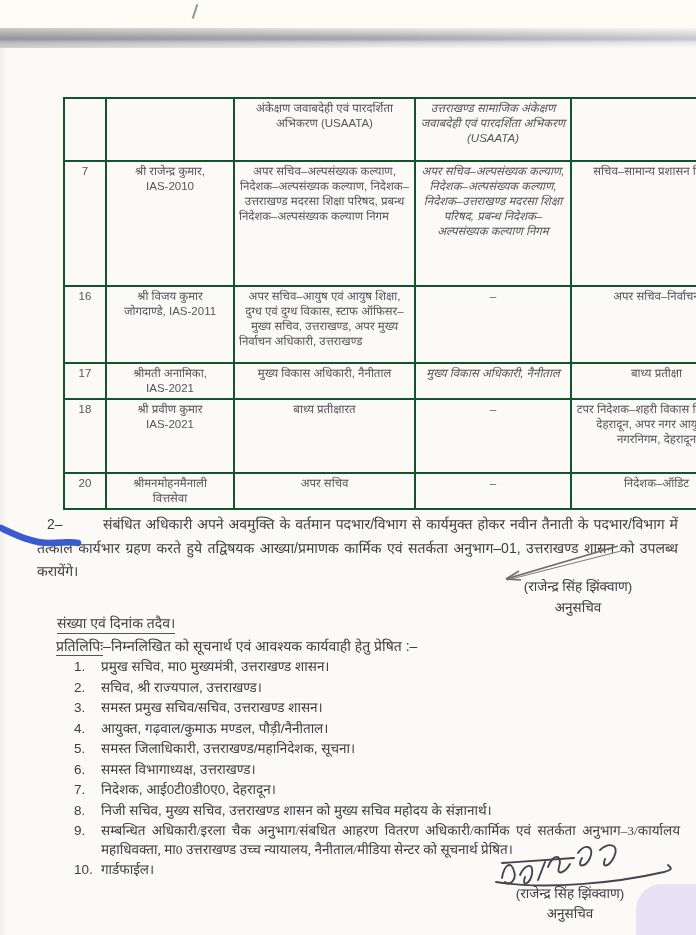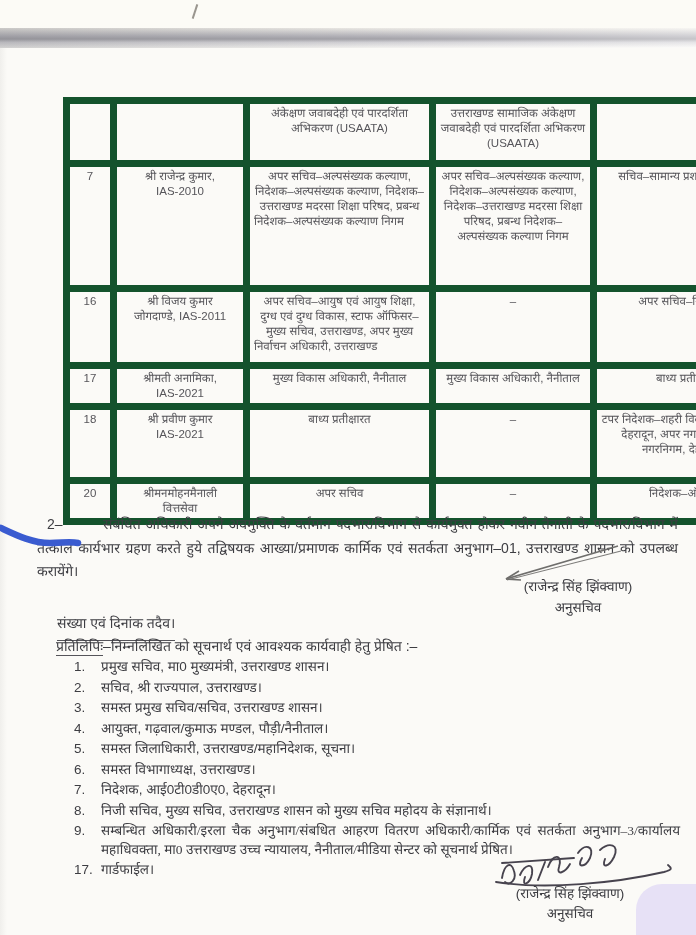--- a/index.html
+++ b/index.html
@@ -16,7 +16,7 @@
 
   table.gov{border-collapse:collapse;table-layout:fixed;position:absolute;left:63px;top:97px;width:628px;
     color:#56555a;}
-  table.gov td{border:7px solid #14532d;vertical-align:top;padding:2px 4px;
+  table.gov td{border:2px solid #14532d;vertical-align:top;padding:2px 4px;
     font-size:11.5px;line-height:15px;text-align:center;overflow:hidden;}
   tr.h-head{height:63px;}
   tr.h15{height:125px;}

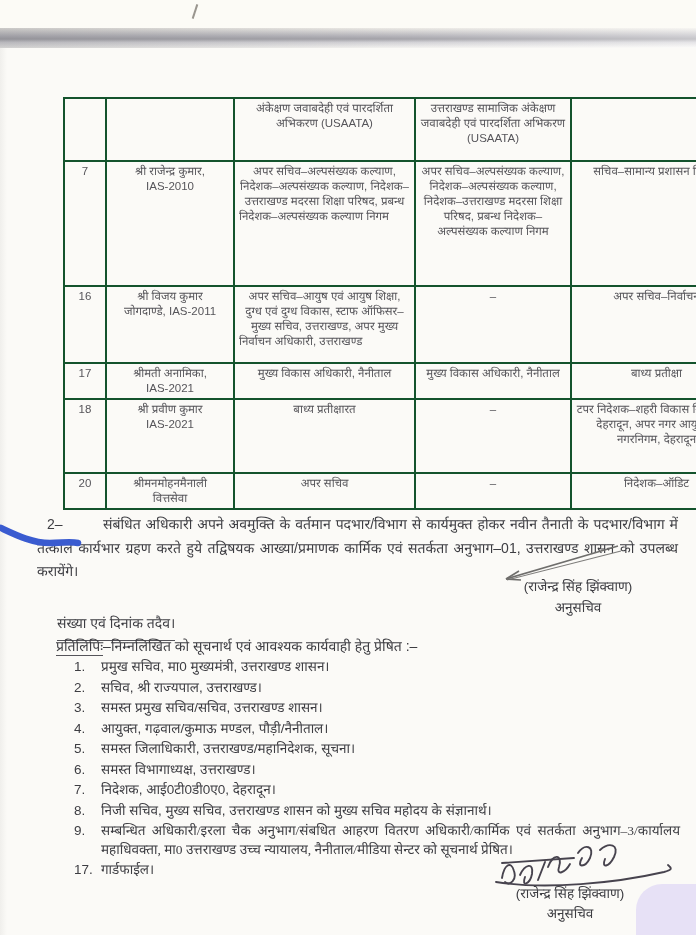--- a/index.html
+++ b/index.html
@@ -29,7 +29,7 @@
   .c-sno{width:32px;}
   .c-name{width:118px;margin-left:32px;}
   .c-a{width:171px;}
-  .c-b{width:146px;}
+  .c-b{width:146px;font-style:italic;}
   .c-new{width:161px;}
 
   .para2{position:absolute;left:37px;top:513px;width:641px;font-size:14px;line-height:23.5px;

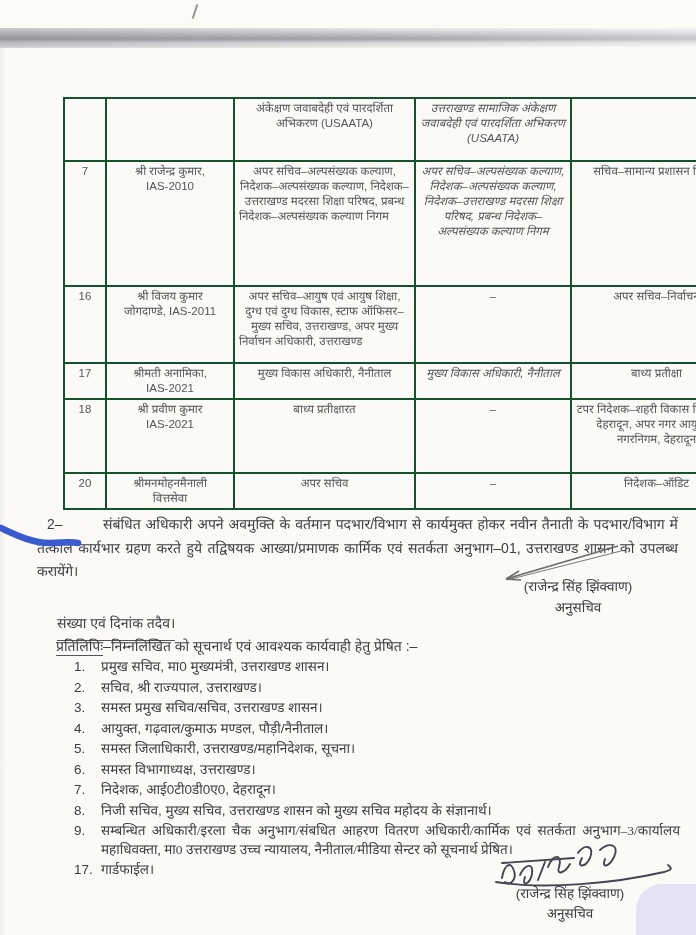--- a/index.html
+++ b/index.html
@@ -39,7 +39,7 @@
   .sig-mid{position:absolute;left:492px;top:576px;width:172px;text-align:center;
     font-size:13.5px;line-height:21px;color:#3d3d42;}
   .num-line{position:absolute;left:57px;top:613px;font-size:14px;color:#3d3d42;}
-  .num-line span{border-bottom:1.2px solid #55545a;padding-bottom:9px;}
+  .num-line span{border-bottom:1.2px solid #55545a;padding-bottom:2px;}
   .copy-line{position:absolute;left:56px;top:636px;font-size:14px;color:#3d3d42;}
   .copy-line .u{border-bottom:1.2px solid #55545a;padding-bottom:1px;text-align:center;}
 

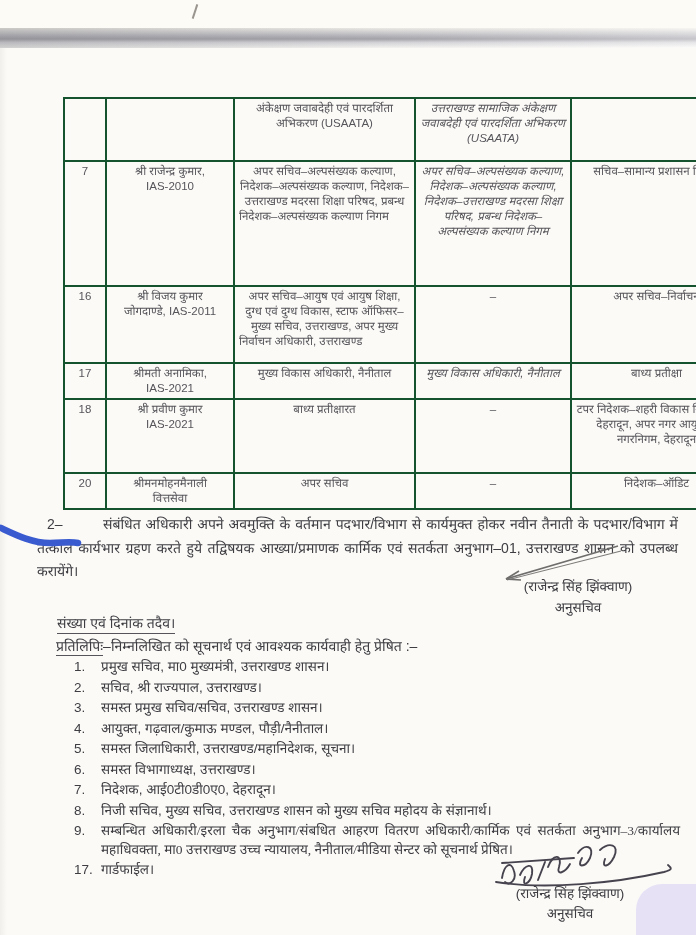--- a/index.html
+++ b/index.html
@@ -193,7 +193,7 @@
       <span class="dist-text">सम्बन्धित अधिकारी/इरला चैक अनुभाग/संबधित आहरण वितरण अधिकारी/कार्मिक एवं सतर्कता अनुभाग–3/कार्यालय महाधिवक्ता, मा0 उत्तराखण्ड उच्च न्यायालय, नैनीताल/मीडिया सेन्टर को सूचनार्थ प्रेषित।</span>
     </div>
     <div class="dist-row">
-      <span class="dist-num">17.</span>
+      <span class="dist-num">10.</span>
       <span class="dist-text">गार्डफाईल।</span>
     </div>
   </div>

